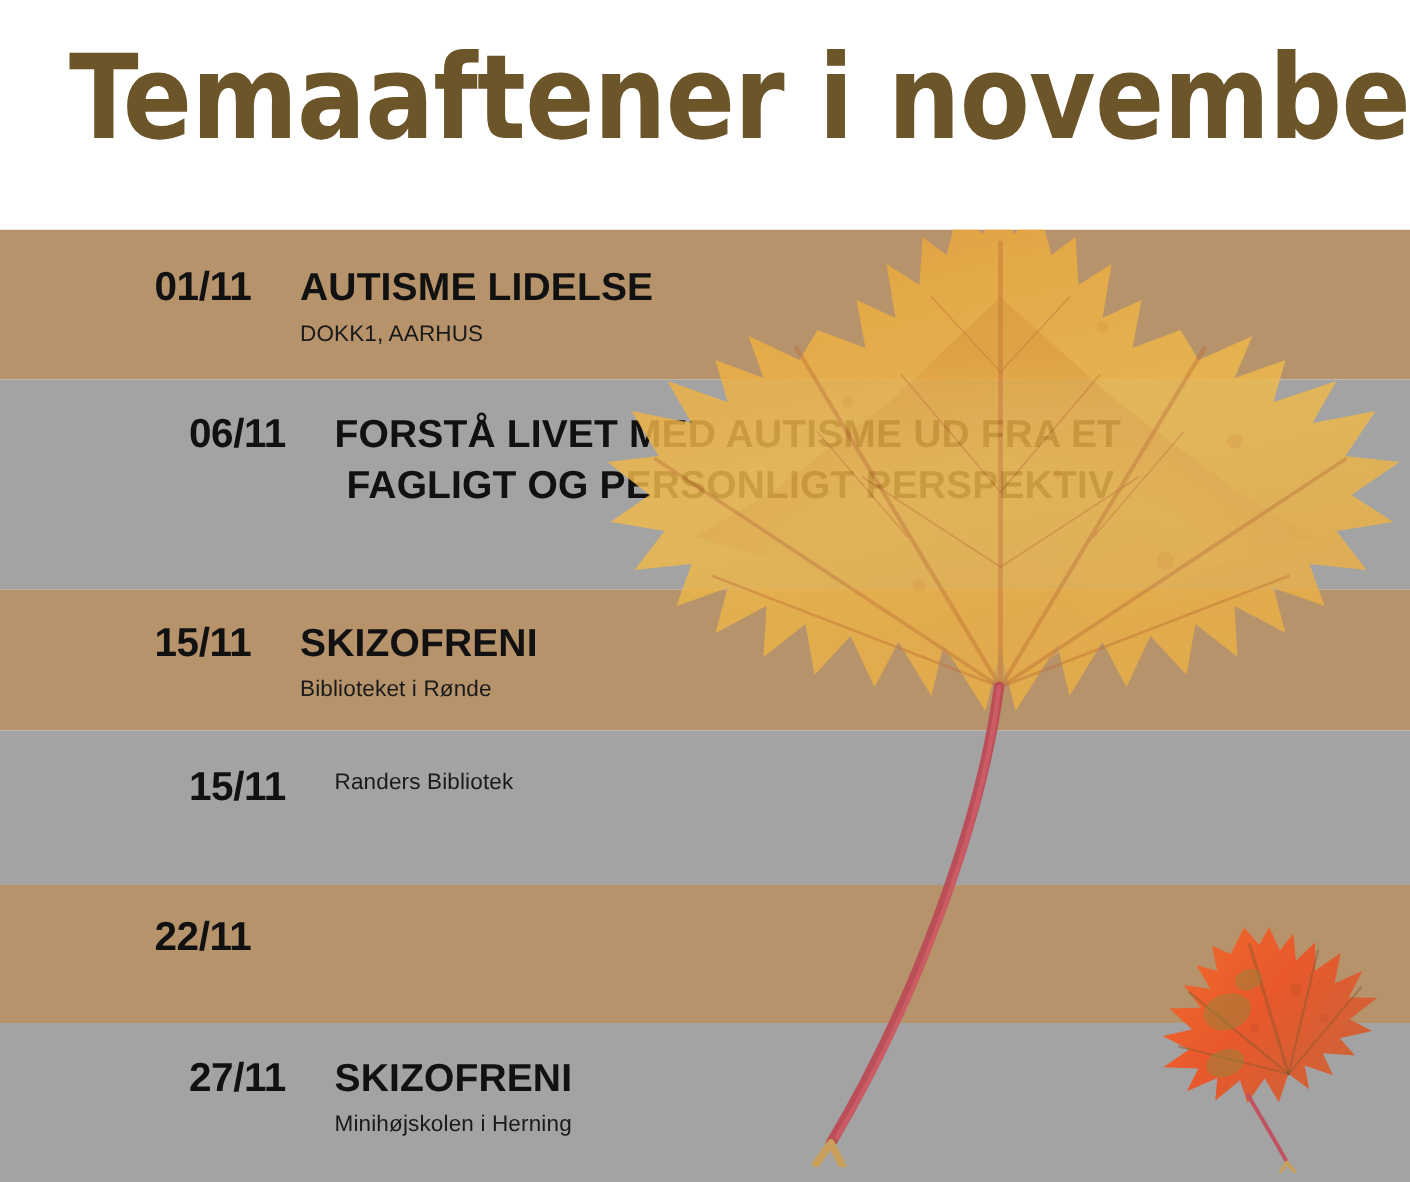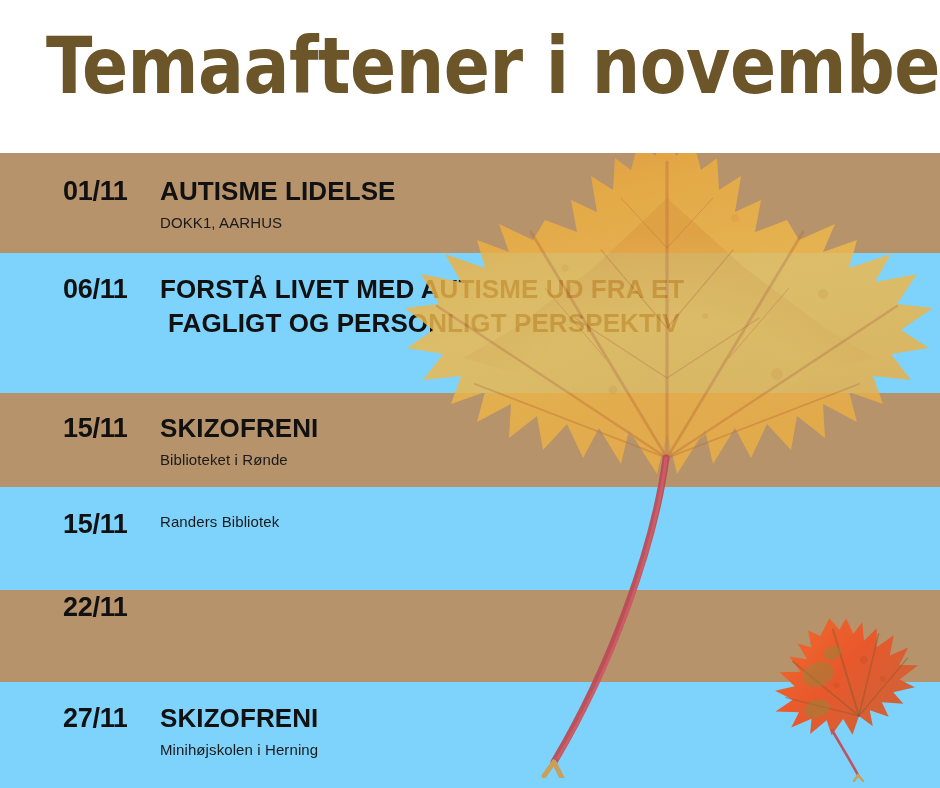--- a/index.html
+++ b/index.html
@@ -61,6 +61,7 @@
     color:#111111;
     letter-spacing:-0.3px;
     white-space:nowrap;
+    margin-left:40px;
   }
   .row-body{
     flex:1 1 auto;

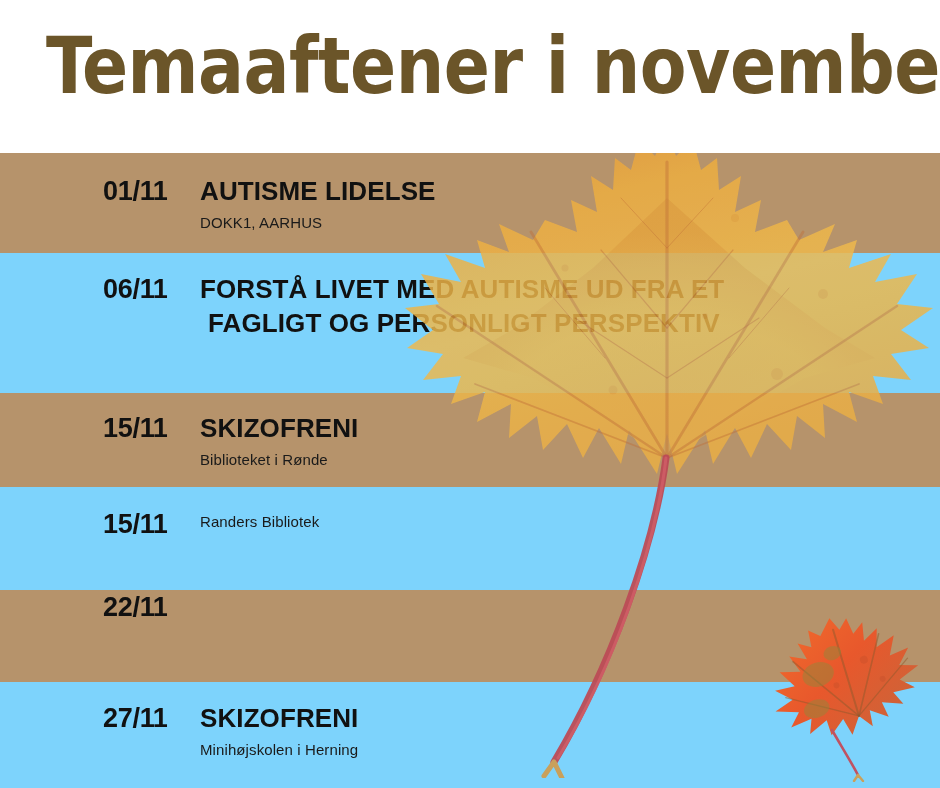--- a/index.html
+++ b/index.html
@@ -50,7 +50,7 @@
     align-items:flex-start;
   }
   .row.tan{background:#B6936B;}
-  .row.cream{background:#7dd3fc;}
+  .row.cream{background:#a3a3a3;padding-left:23px;}
 
   .row-date{
     flex:0 0 160px;

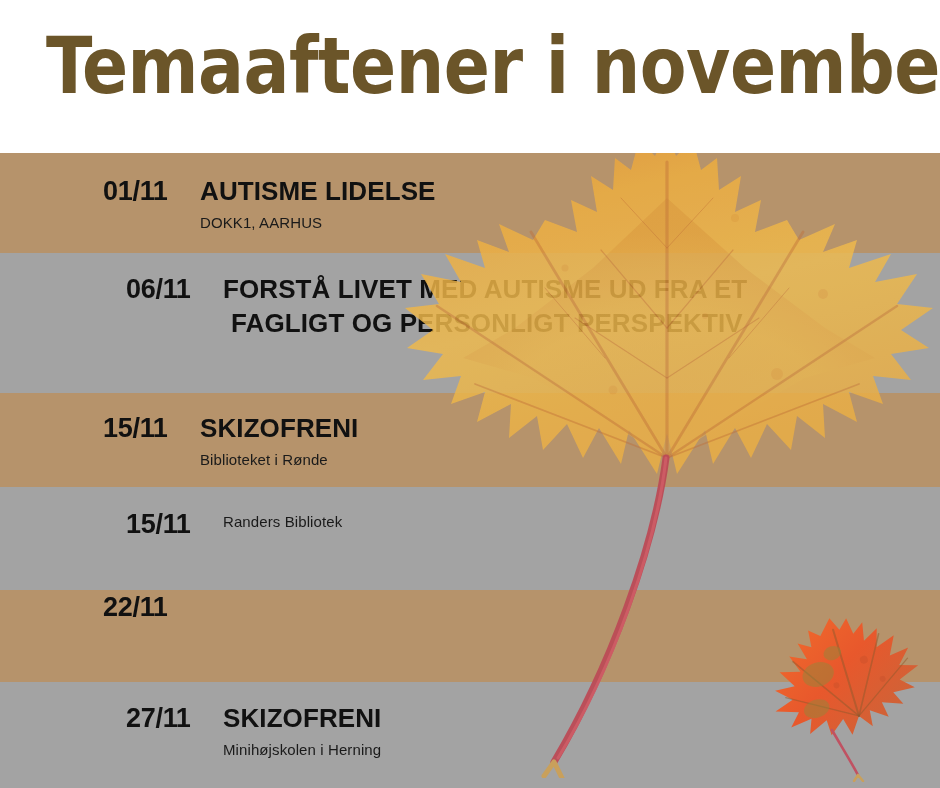--- a/index.html
+++ b/index.html
@@ -93,7 +93,7 @@
   .r1{height:140px;padding-top:19px;}
   .r2{height:94px;padding-top:18px;}
   .r3{height:103px;padding-top:20px;}
-  .r4{height:92px;}
+  .r4{height:92px;padding-top:17px;}
   .r5{height:106px;padding-top:19px;}
 
   .r0 .row-date,.r1 .row-date,.r2 .row-date,

